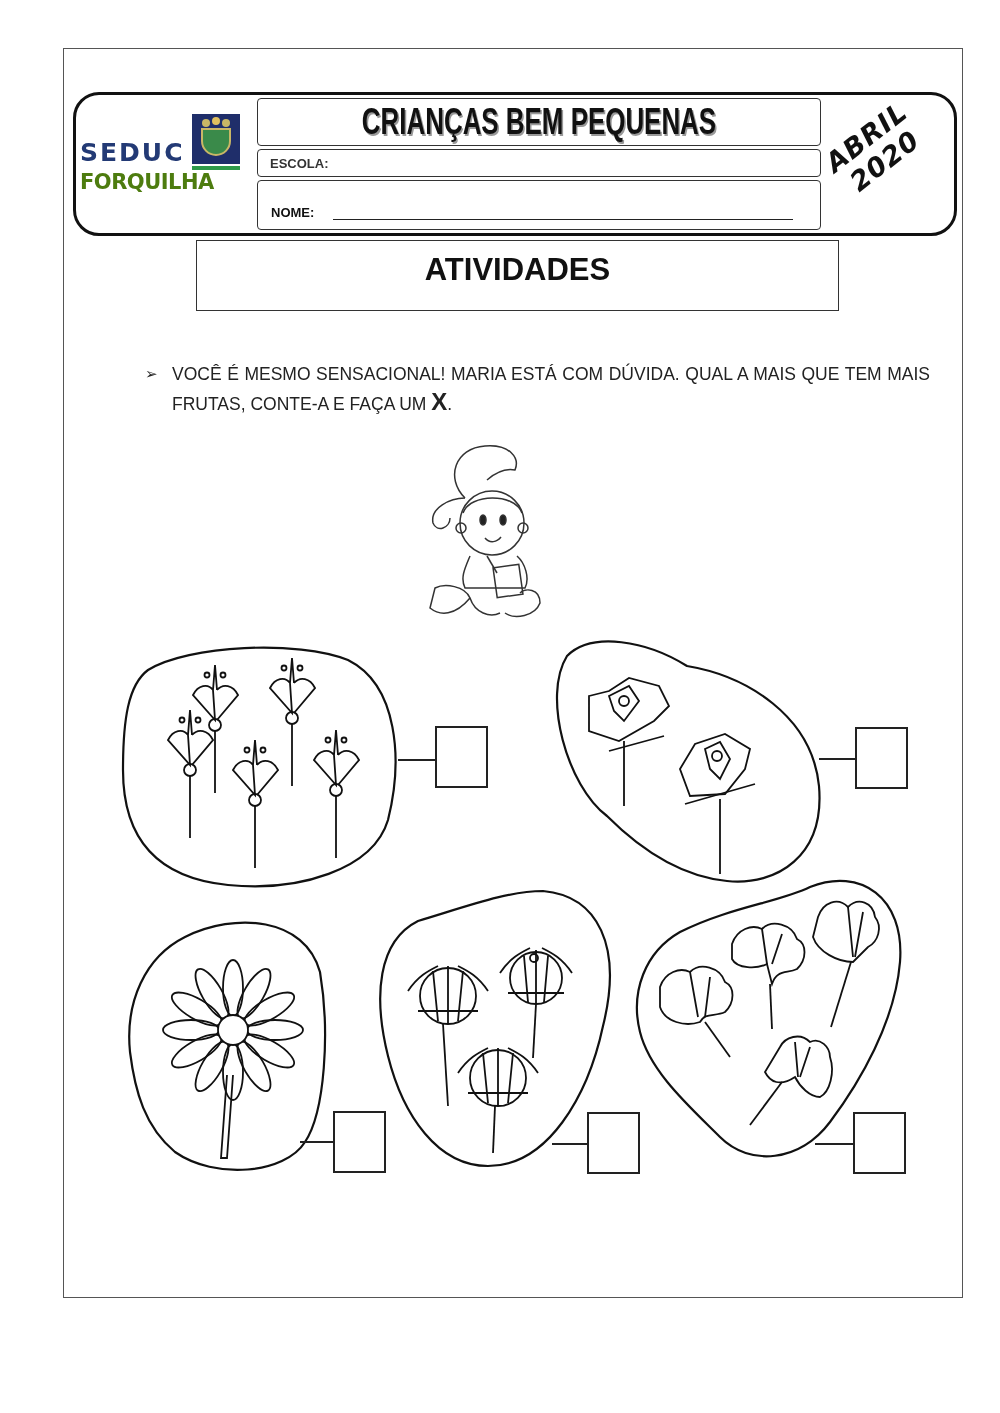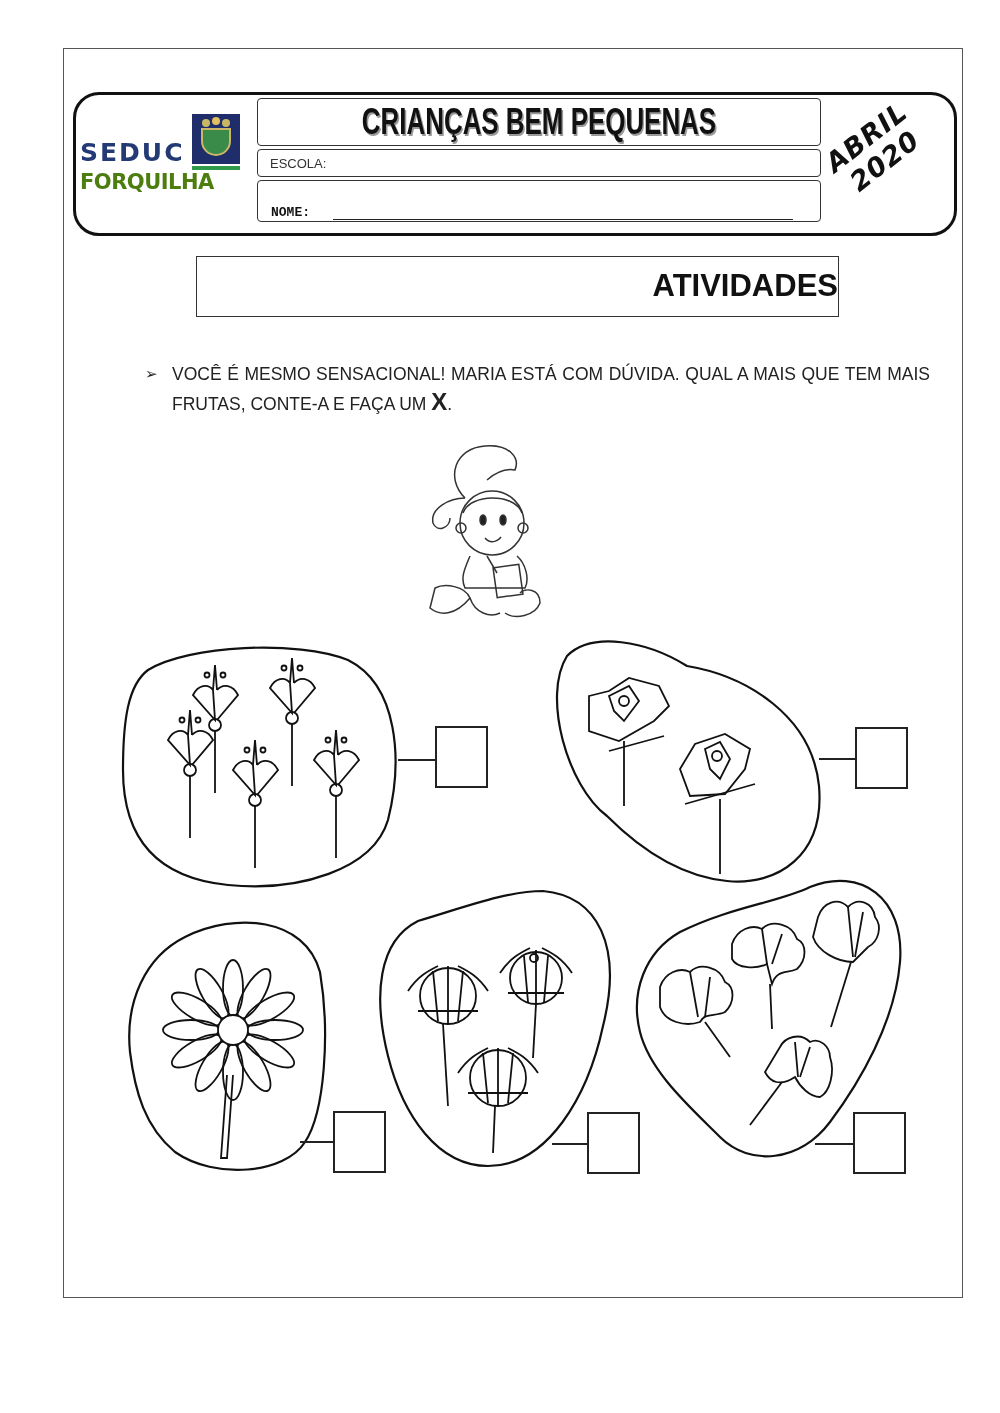--- a/index.html
+++ b/index.html
@@ -17,7 +17,7 @@
   .escola-box { top:149px; height:28px; }
   .nome-box { top:180px; height:42px;font-family:Liberation Mono, monospace; }
   .title-text { position:absolute; left:0; right:0; top:2px; text-align:center; font-family:"Liberation Sans", sans-serif; font-weight:900; font-size:36px; transform:scaleX(0.72); letter-spacing:0; color:#111; text-shadow:2px 2px 0 #999; }
-  .escola-label { position:absolute; left:12px; top:6px; font-size:13px; color:#333; }
+  .escola-label { position:absolute; left:12px; top:6px; font-size:13px; color:#333;font-weight:bold; }
   .nome-label { position:absolute; left:13px; top:24px; font-size:13px; font-weight:bold; color:#111; }
   .nome-line { position:absolute; left:75px; top:38px; width:460px; border-bottom:1.5px solid #222; }
   .date-badge { position:absolute; left:838px; top:115px; width:100px; height:100px; transform:rotate(-38deg); text-align:center; font-weight:900; font-style:italic; font-size:27px; line-height:30px; color:#111; font-family:"DejaVu Sans", sans-serif; }

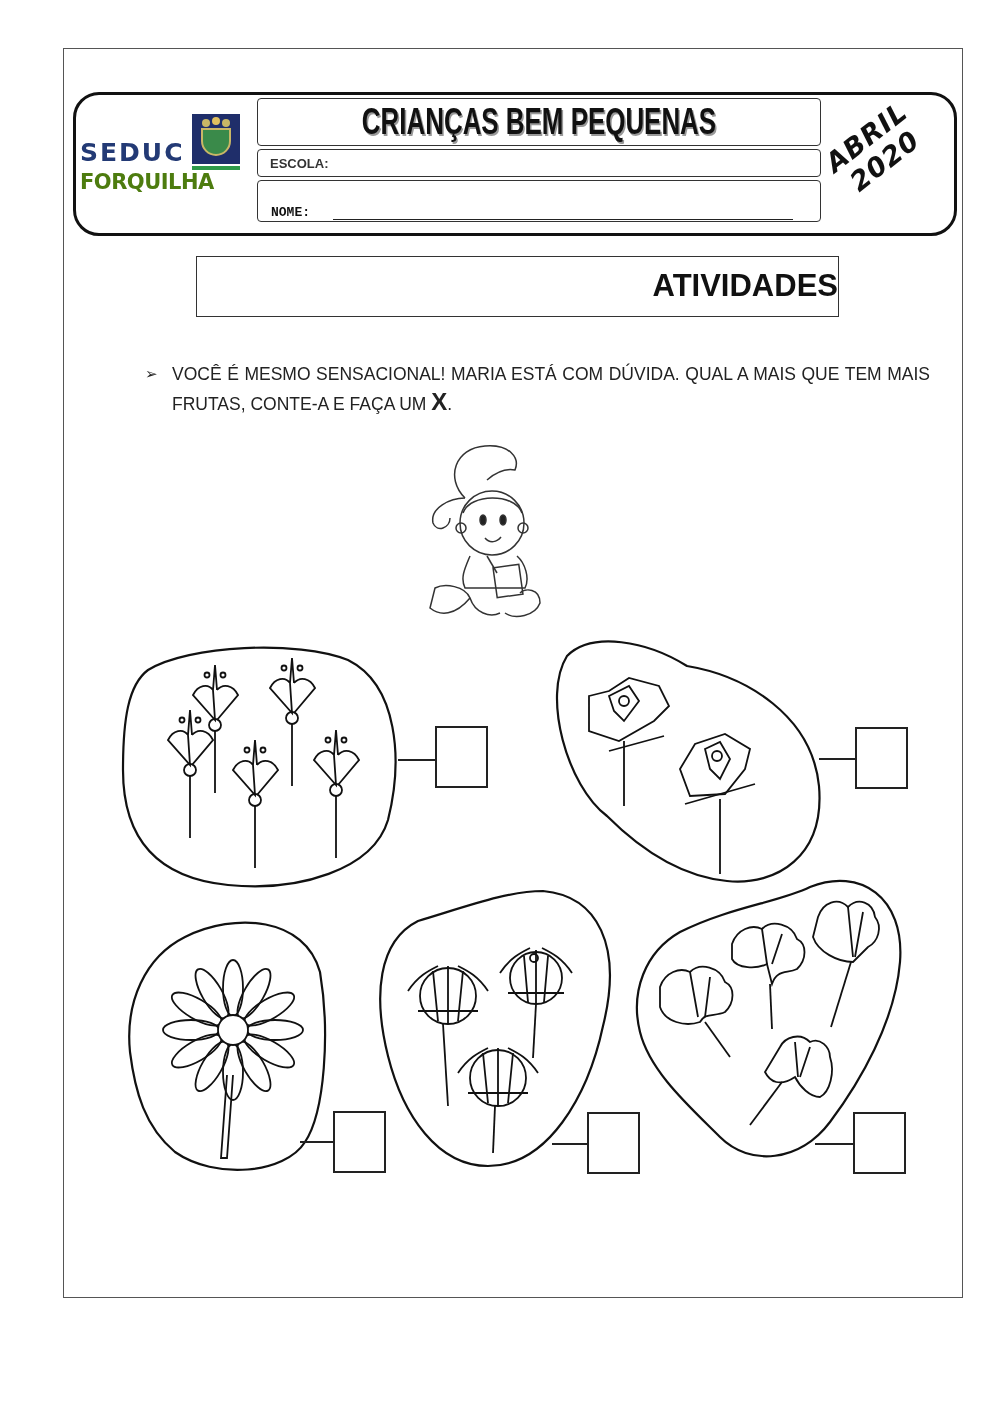--- a/index.html
+++ b/index.html
@@ -15,7 +15,7 @@
   .field-box { position:absolute; left:257px; width:564px; border:1.5px solid #333; border-radius:4px; box-sizing:border-box; background:#fff; }
   .title-box { top:98px; height:48px; }
   .escola-box { top:149px; height:28px; }
-  .nome-box { top:180px; height:42px;font-family:Liberation Mono, monospace; }
+  .nome-box { top:180px; height:50px; }
   .title-text { position:absolute; left:0; right:0; top:2px; text-align:center; font-family:"Liberation Sans", sans-serif; font-weight:900; font-size:36px; transform:scaleX(0.72); letter-spacing:0; color:#111; text-shadow:2px 2px 0 #999; }
   .escola-label { position:absolute; left:12px; top:6px; font-size:13px; color:#333;font-weight:bold; }
   .nome-label { position:absolute; left:13px; top:24px; font-size:13px; font-weight:bold; color:#111; }

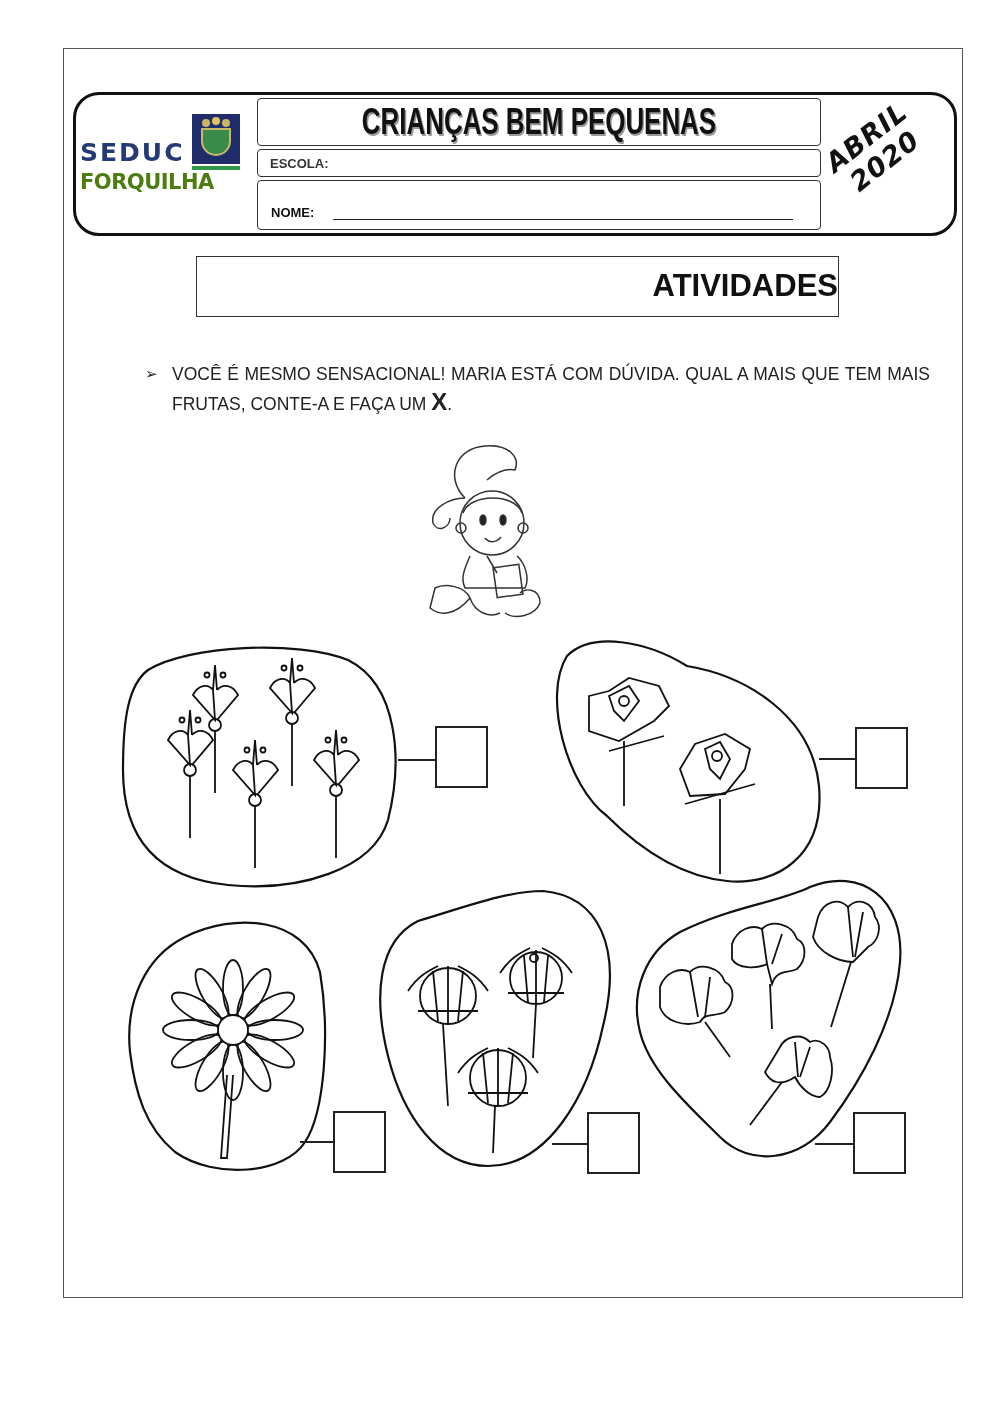--- a/index.html
+++ b/index.html
@@ -22,7 +22,7 @@
   .nome-line { position:absolute; left:75px; top:38px; width:460px; border-bottom:1.5px solid #222; }
   .date-badge { position:absolute; left:838px; top:115px; width:100px; height:100px; transform:rotate(-38deg); text-align:center; font-weight:900; font-style:italic; font-size:27px; line-height:30px; color:#111; font-family:"DejaVu Sans", sans-serif; }
   .date-badge div { letter-spacing:1px; }
-  .section-box { position:absolute; left:196px; top:256px; width:643px; height:61px; border:1.5px solid #333; box-sizing:border-box; text-align:right; }
+  .section-box { position:absolute; left:196px; top:240px; width:643px; height:71px; border:1.5px solid #333; box-sizing:border-box; text-align:center; }
   .section-title { display:block; font-size:31px; font-weight:bold; line-height:58px; }
   .instruction { position:absolute; left:145px; top:360px; width:785px; font-size:17.5px; line-height:28px; color:#222; }
   .bullet { position:absolute; left:0; top:0; font-size:15px; }

